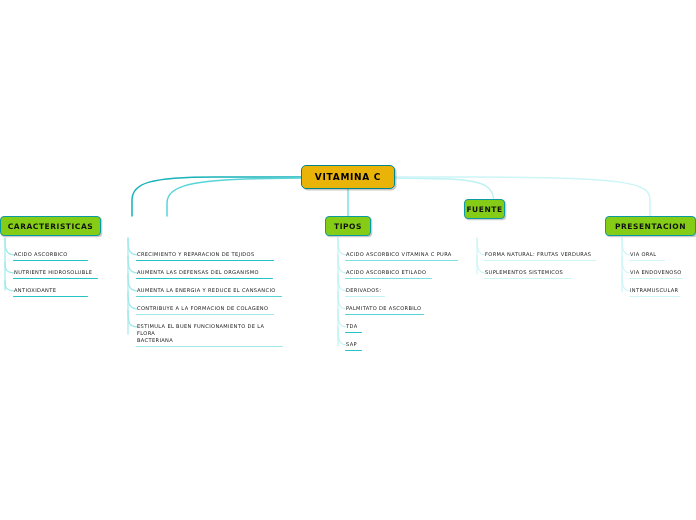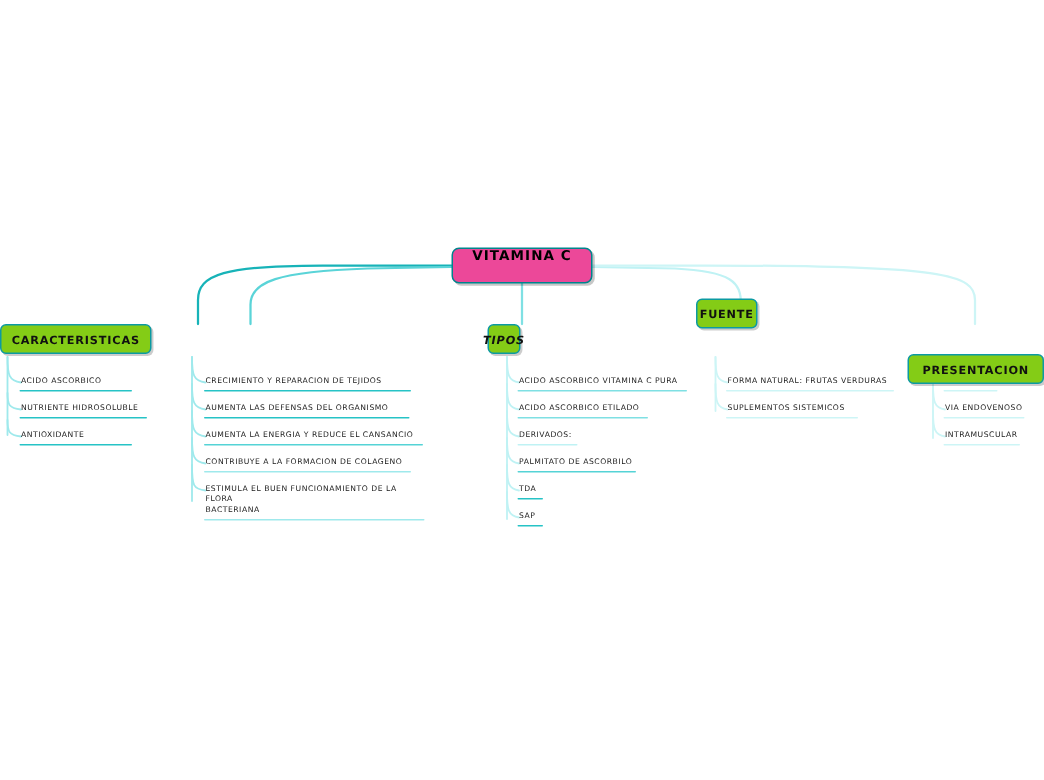--- a/index.html
+++ b/index.html
@@ -37,11 +37,12 @@
     top: 165px;
     width: 94px;
     height: 24px;
-    background: #ec4899;
+    background: #eab308;
     border: 1.6px solid #00848c;
     border-radius: 5px;
     box-sizing: border-box;
     display: flex;
+    align-items: center;
     justify-content: center;
     box-shadow: 1.5px 1.5px 0 rgba(0,0,0,0.22);
     z-index: 5;

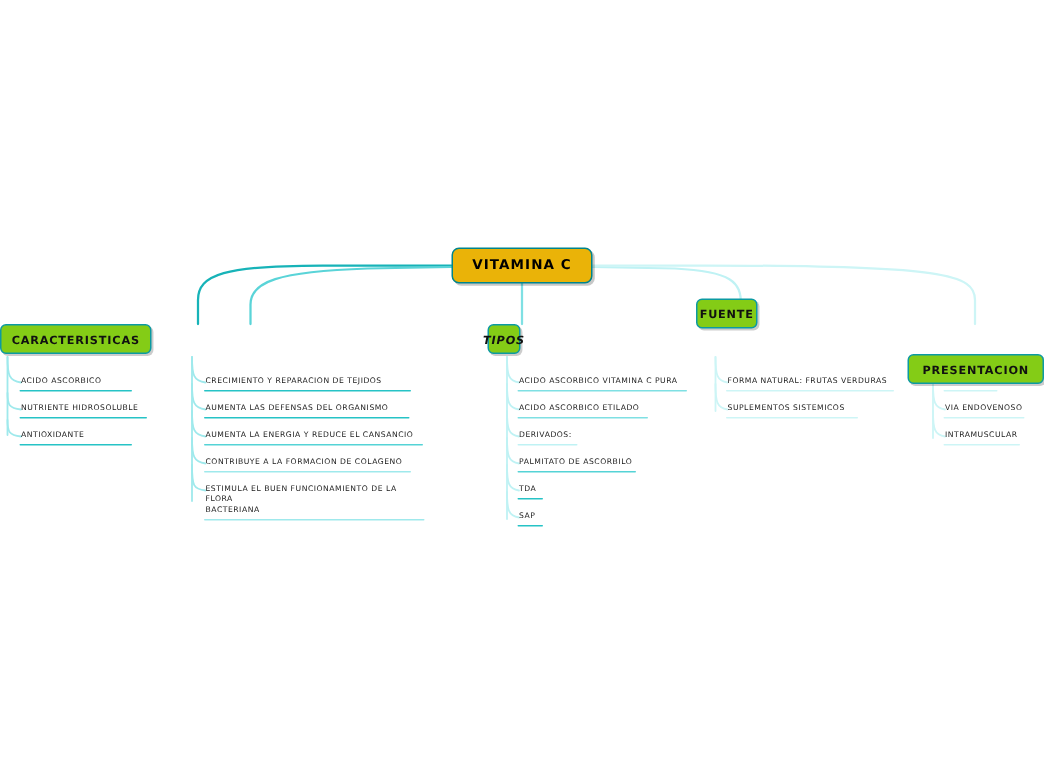--- a/index.html
+++ b/index.html
@@ -191,7 +191,7 @@
     <span class="leaf-rule" style="background:#9fe9ec;"></span>
   </div>
 
-  <div class="branch-node" style="left:325px; top:216px; width:22px;font-style:italic;">
+  <div class="branch-node" style="left:325px; top:216px; width:46px;">
     <span class="branch-label">TIPOS</span>
   </div>
   <div class="leaf-node" style="left:345px; top:251px; width:113px;">

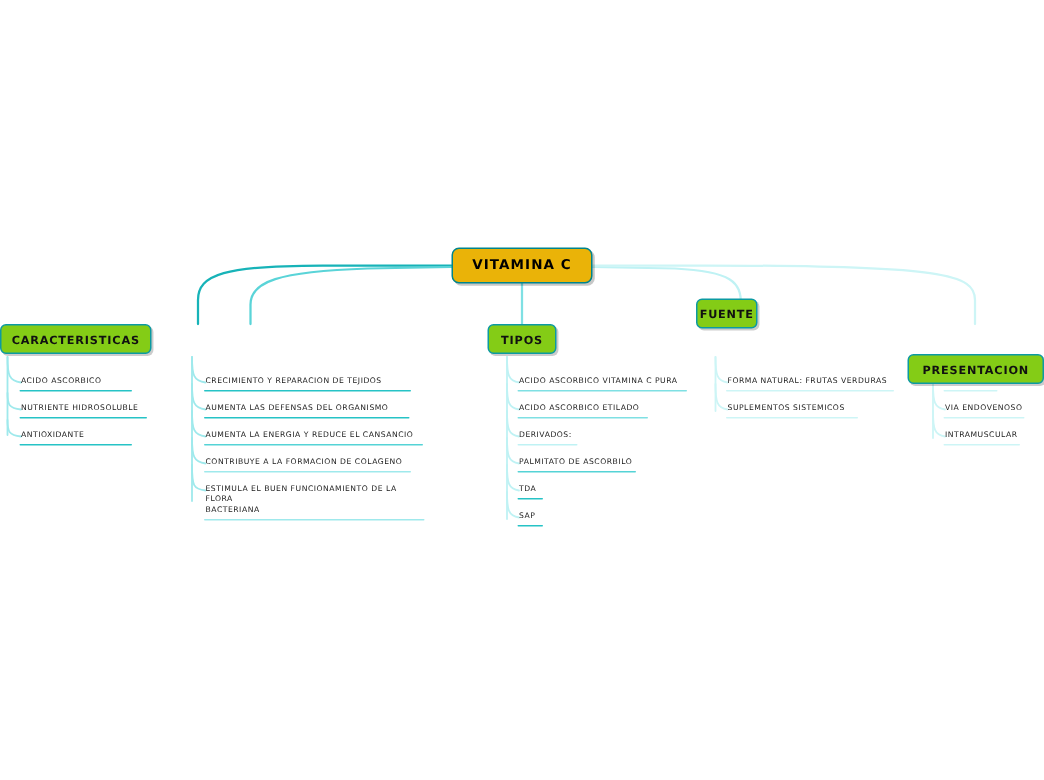--- a/index.html
+++ b/index.html
@@ -231,7 +231,7 @@
     <span class="leaf-rule" style="background:#cdf5f6;"></span>
   </div>
 
-  <div class="branch-node" style="left:605px; top:216px; width:91px;margin-top:20px;">
+  <div class="branch-node" style="left:605px; top:216px; width:91px;">
     <span class="branch-label">PRESENTACION</span>
   </div>
   <div class="leaf-node" style="left:629px; top:251px; width:36px;">

